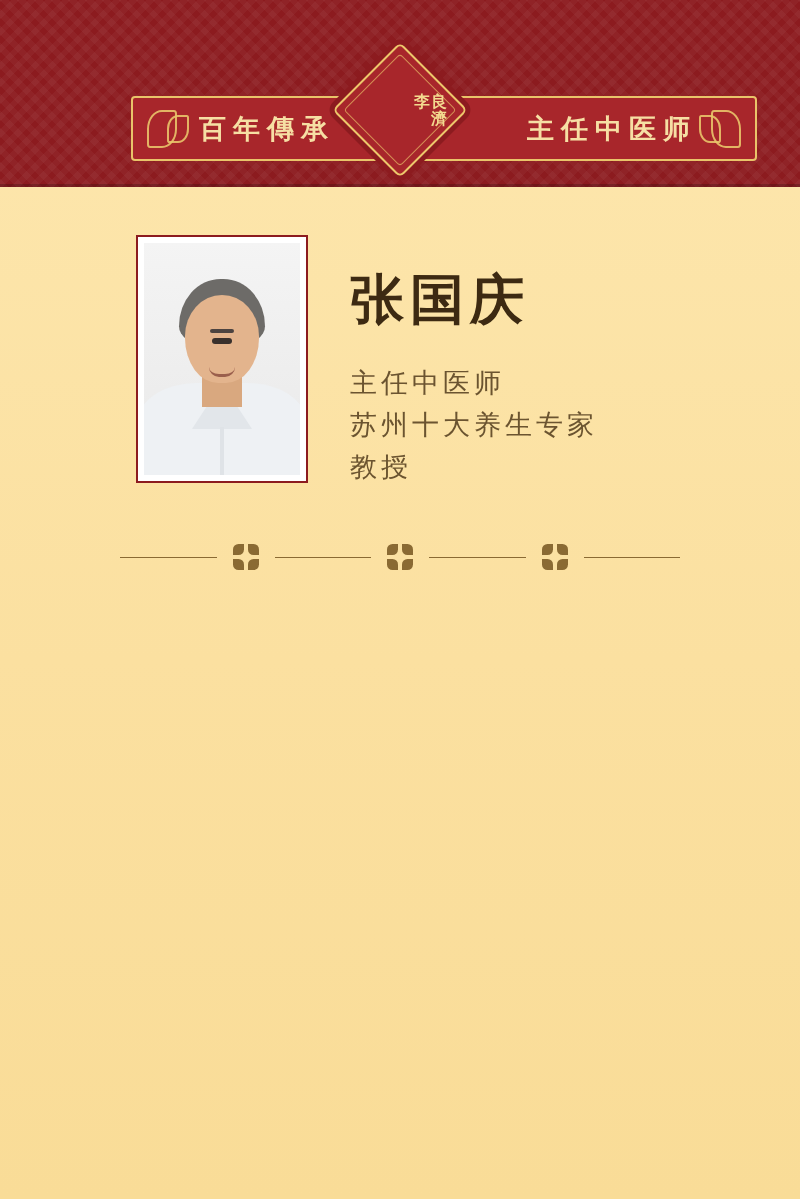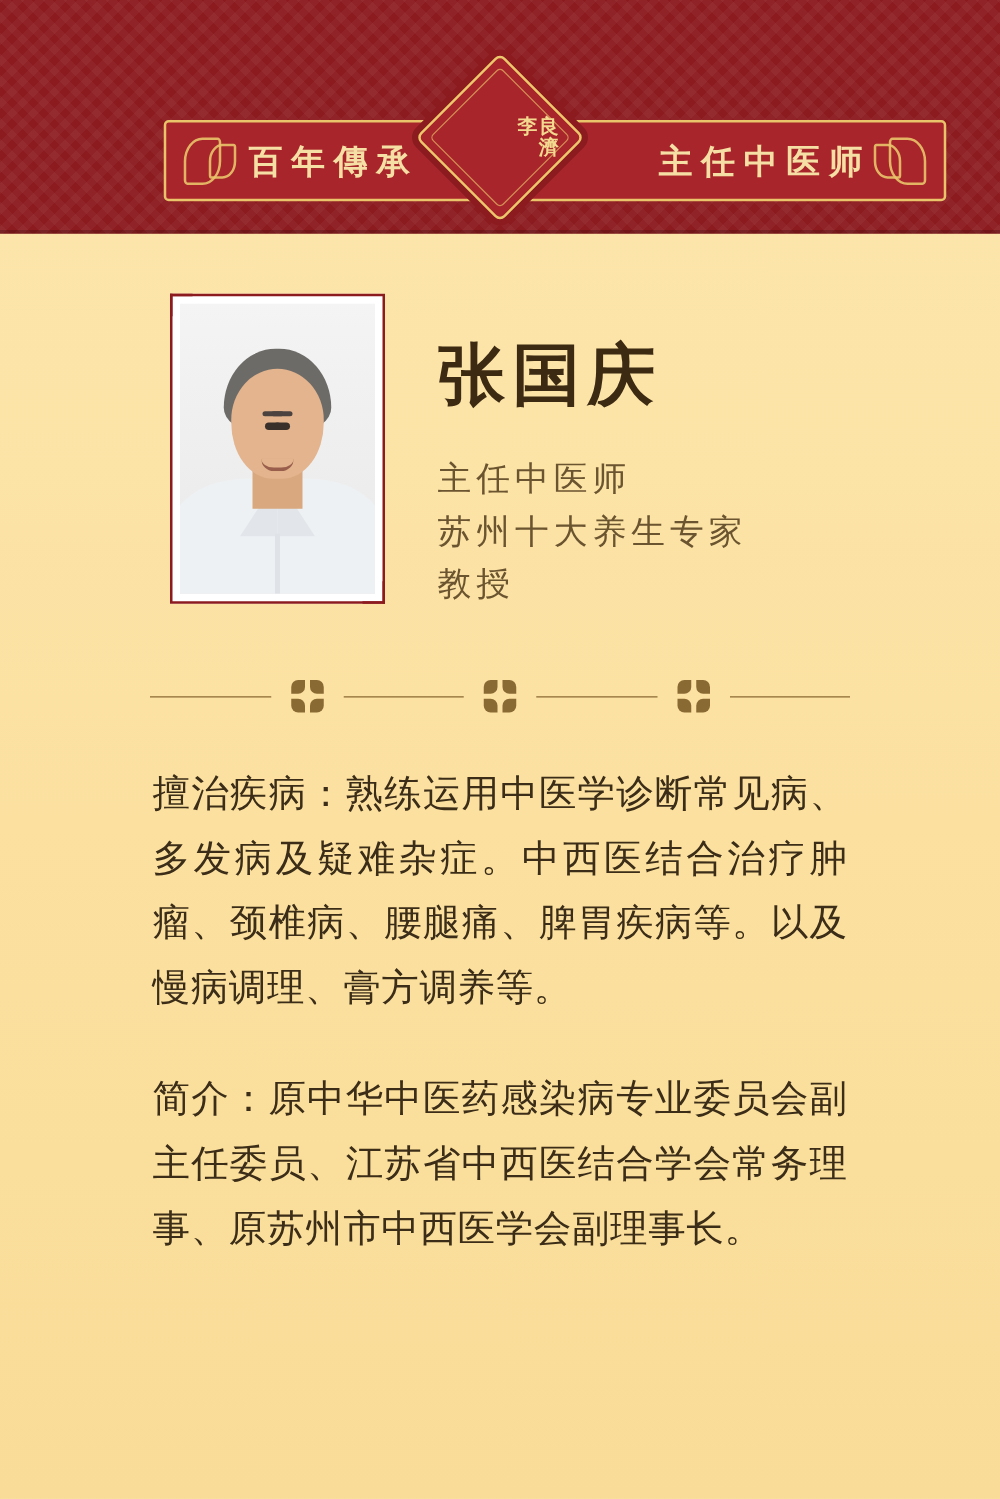--- a/index.html
+++ b/index.html
@@ -382,10 +382,6 @@
     <span class="line"></span>
   </div>
 
-  <div class="body-text">
-    <p class="para">擅治疾病：熟练运用中医学诊断常见病、多发病及疑难杂症。中西医结合治疗肿瘤、颈椎病、腰腿痛、脾胃疾病等。以及慢病调理、膏方调养等。</p>
-    <p class="para">简介：原中华中医药感染病专业委员会副主任委员、江苏省中西医结合学会常务理事、原苏州市中西医学会副理事长。</p>
-  </div>
 
 </div>
 

